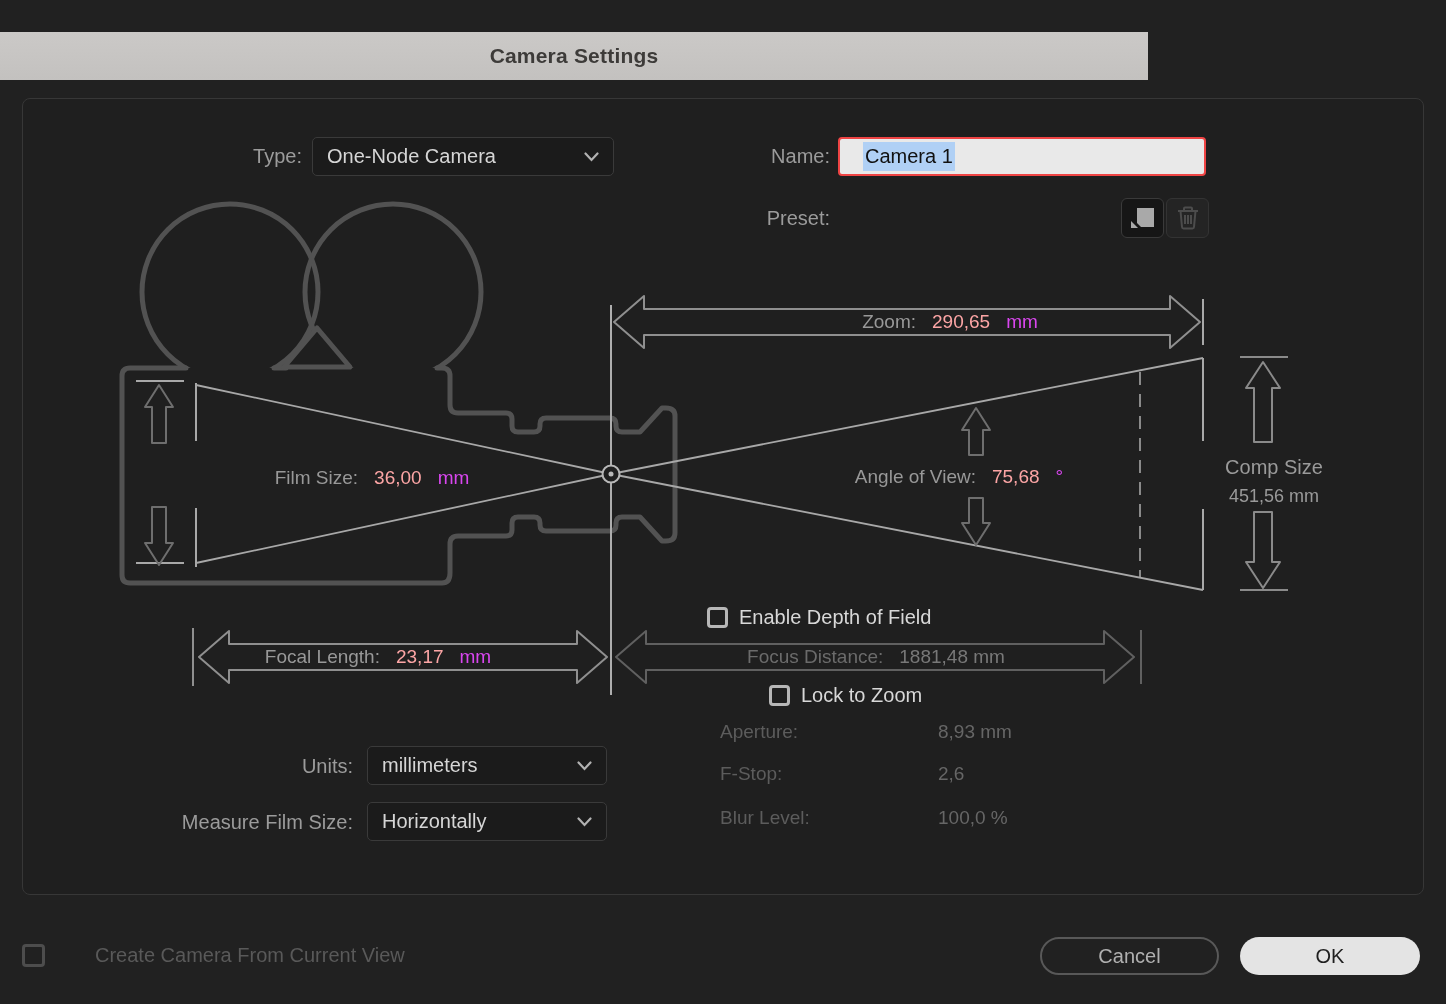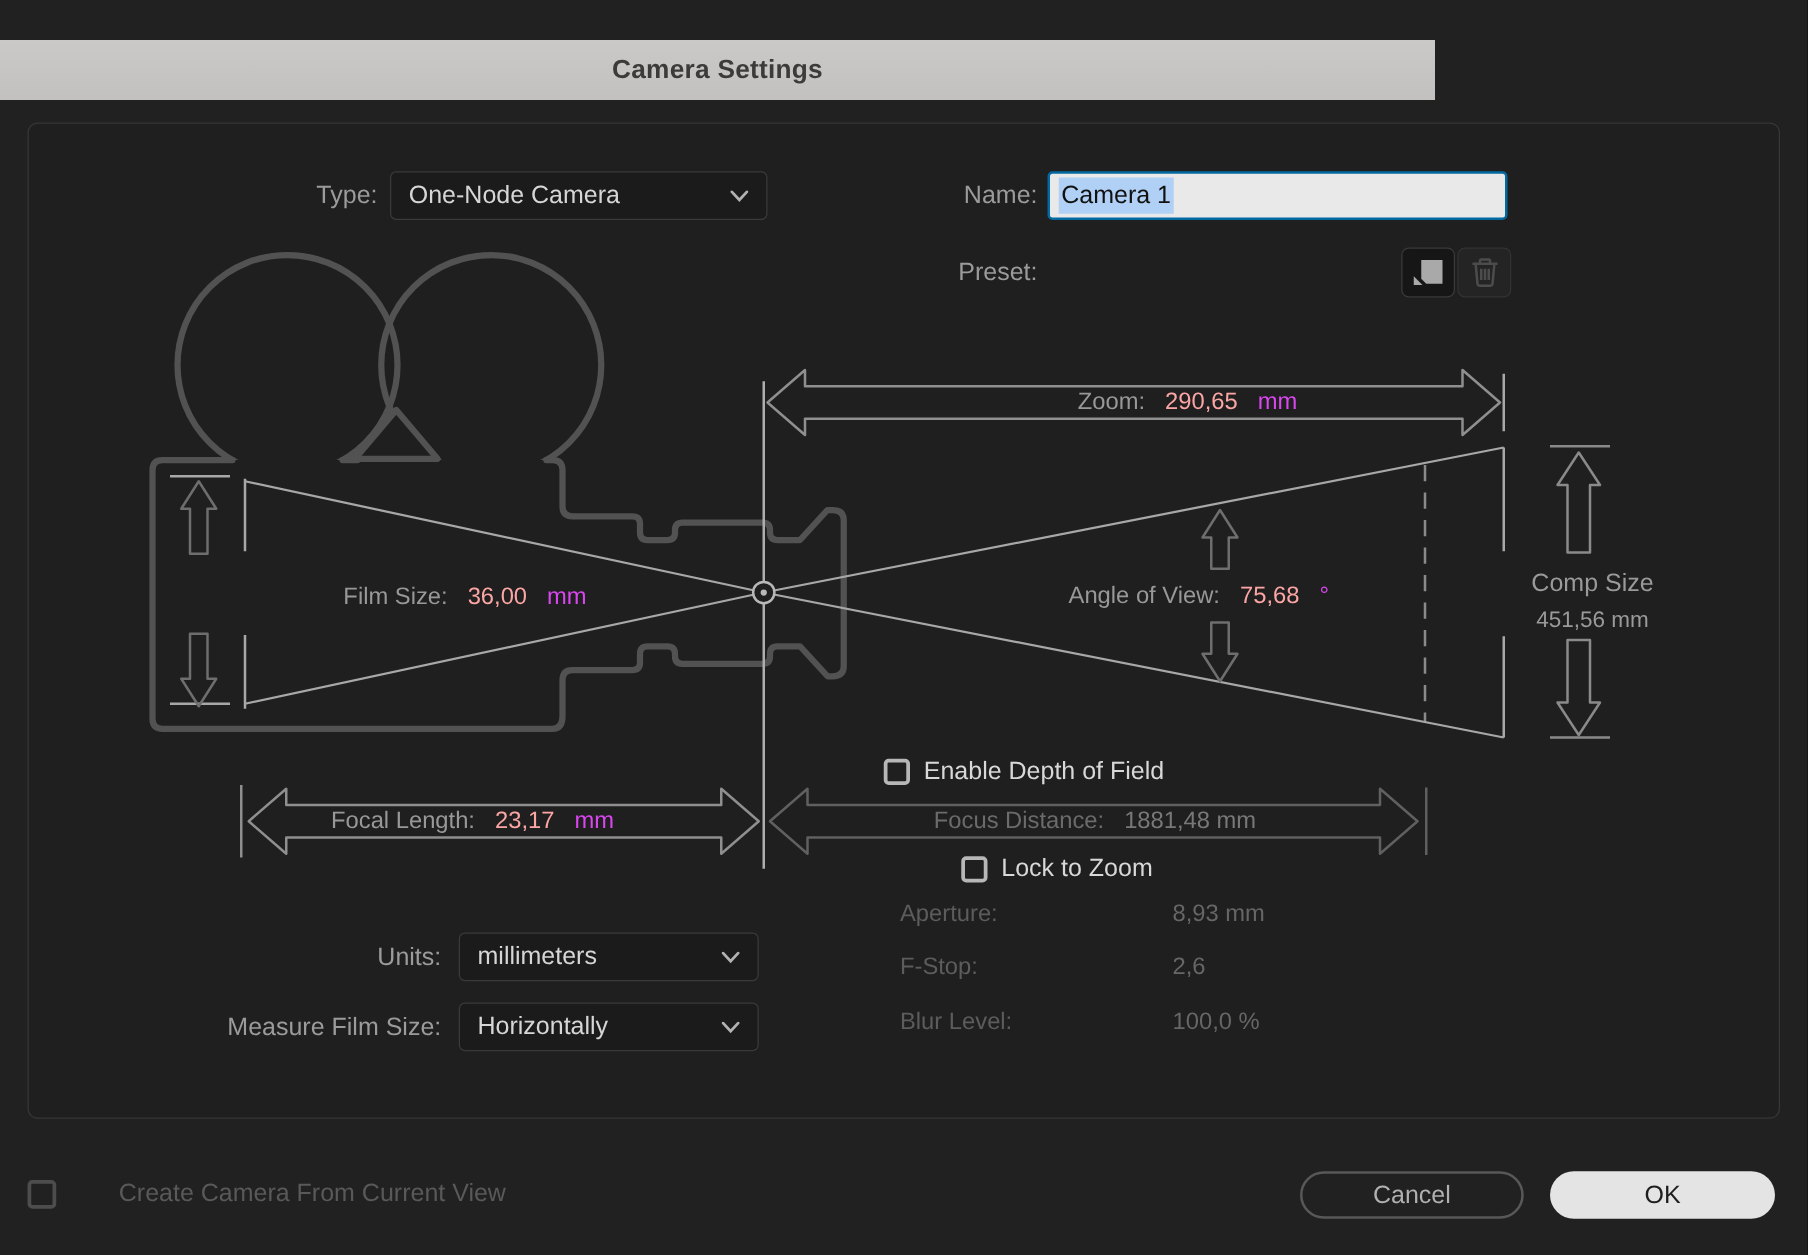--- a/index.html
+++ b/index.html
@@ -31,8 +31,8 @@
   .dd-text{font-size:20px;color:#d6d6d6;}
   .name-input{
     position:absolute;z-index:2;left:838px;top:137px;width:368px;height:39px;
-    background:#e9e9e9;border:2px solid #0369a1;border-radius:4px;
-    box-sizing:border-box;display:flex;align-items:center;padding-left:7px;
+    background:#e9e9e9;border:2px solid #ef4444;border-radius:4px;
+    box-sizing:border-box;display:flex;align-items:center;padding-left:23px;
   }
   .name-input .sel{background:#b0d0f5;font-size:20px;color:#111;padding:3px 2px;}
   .iconbtn{

